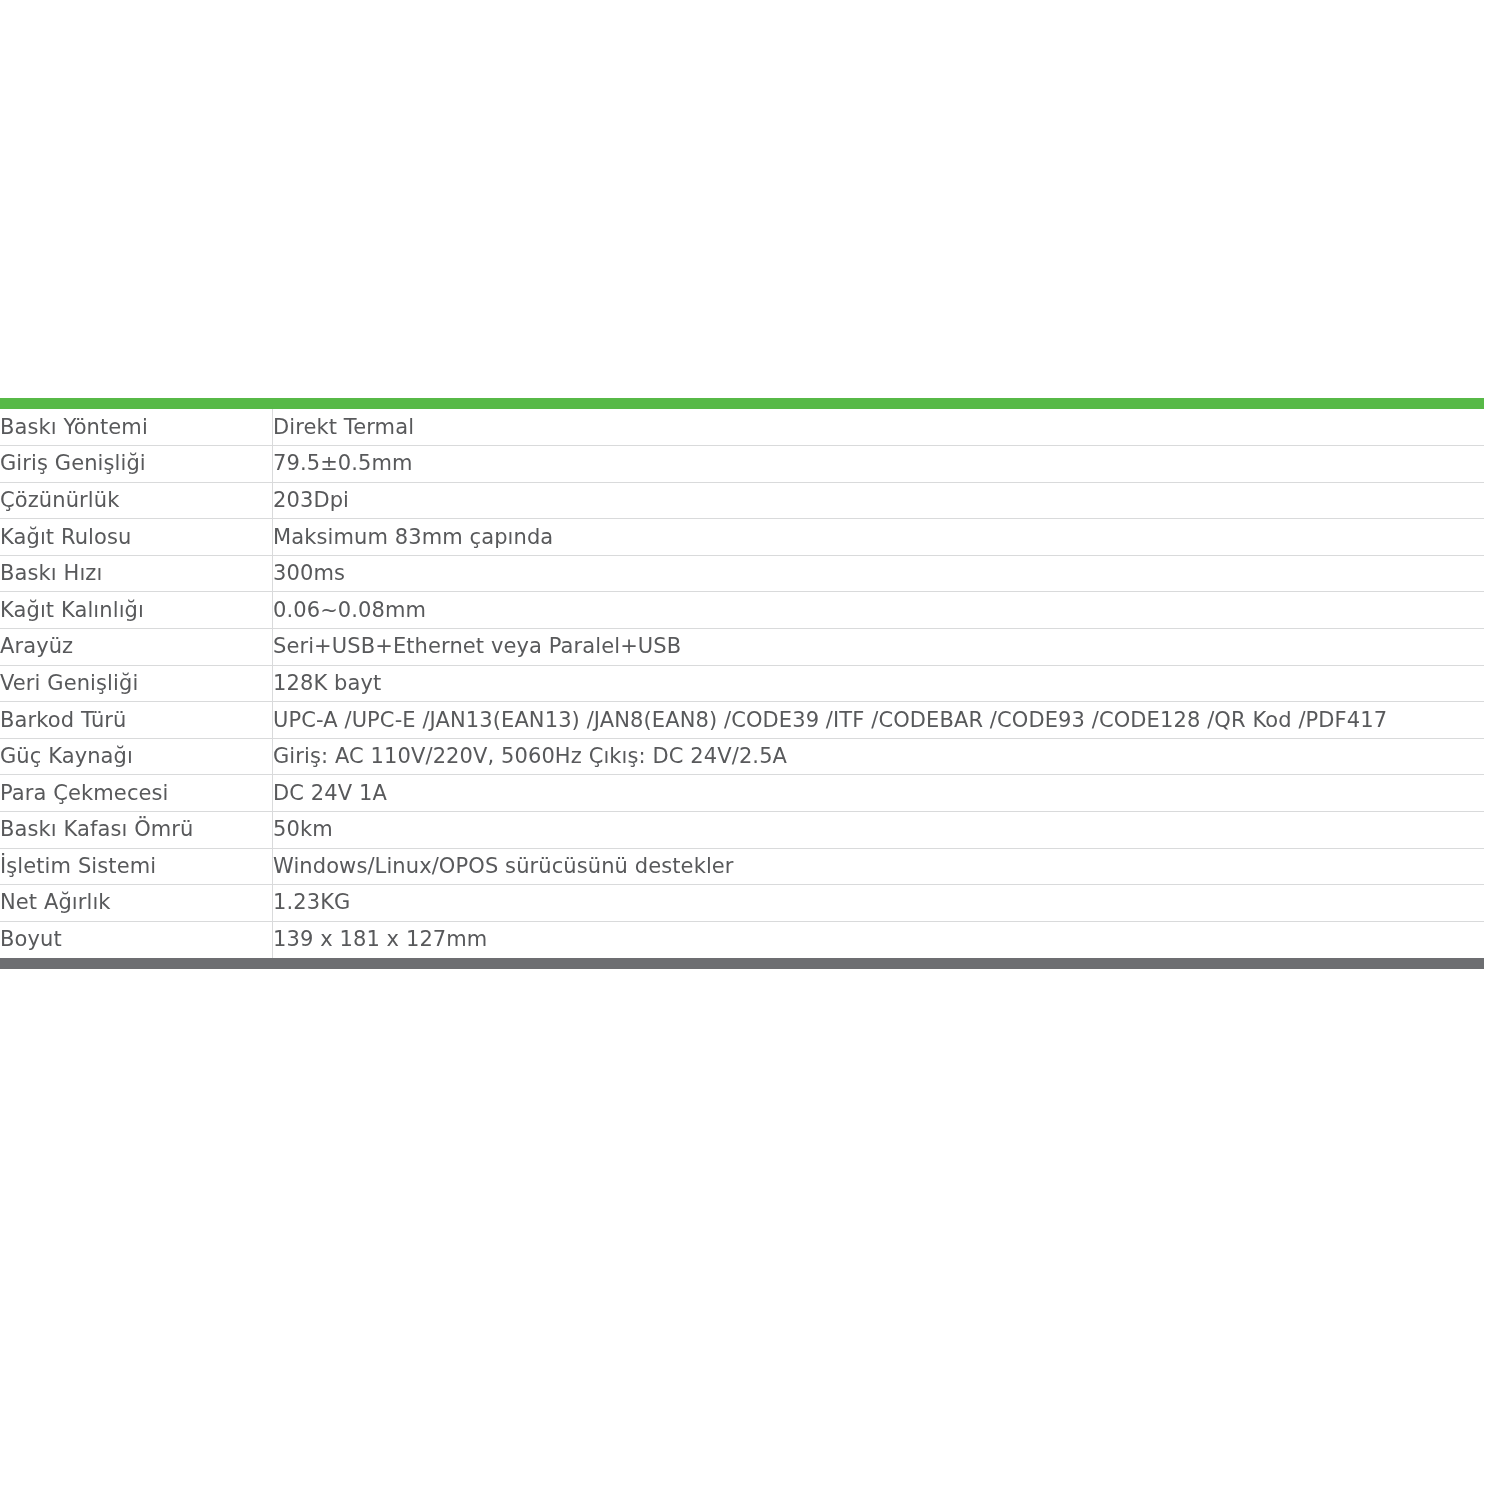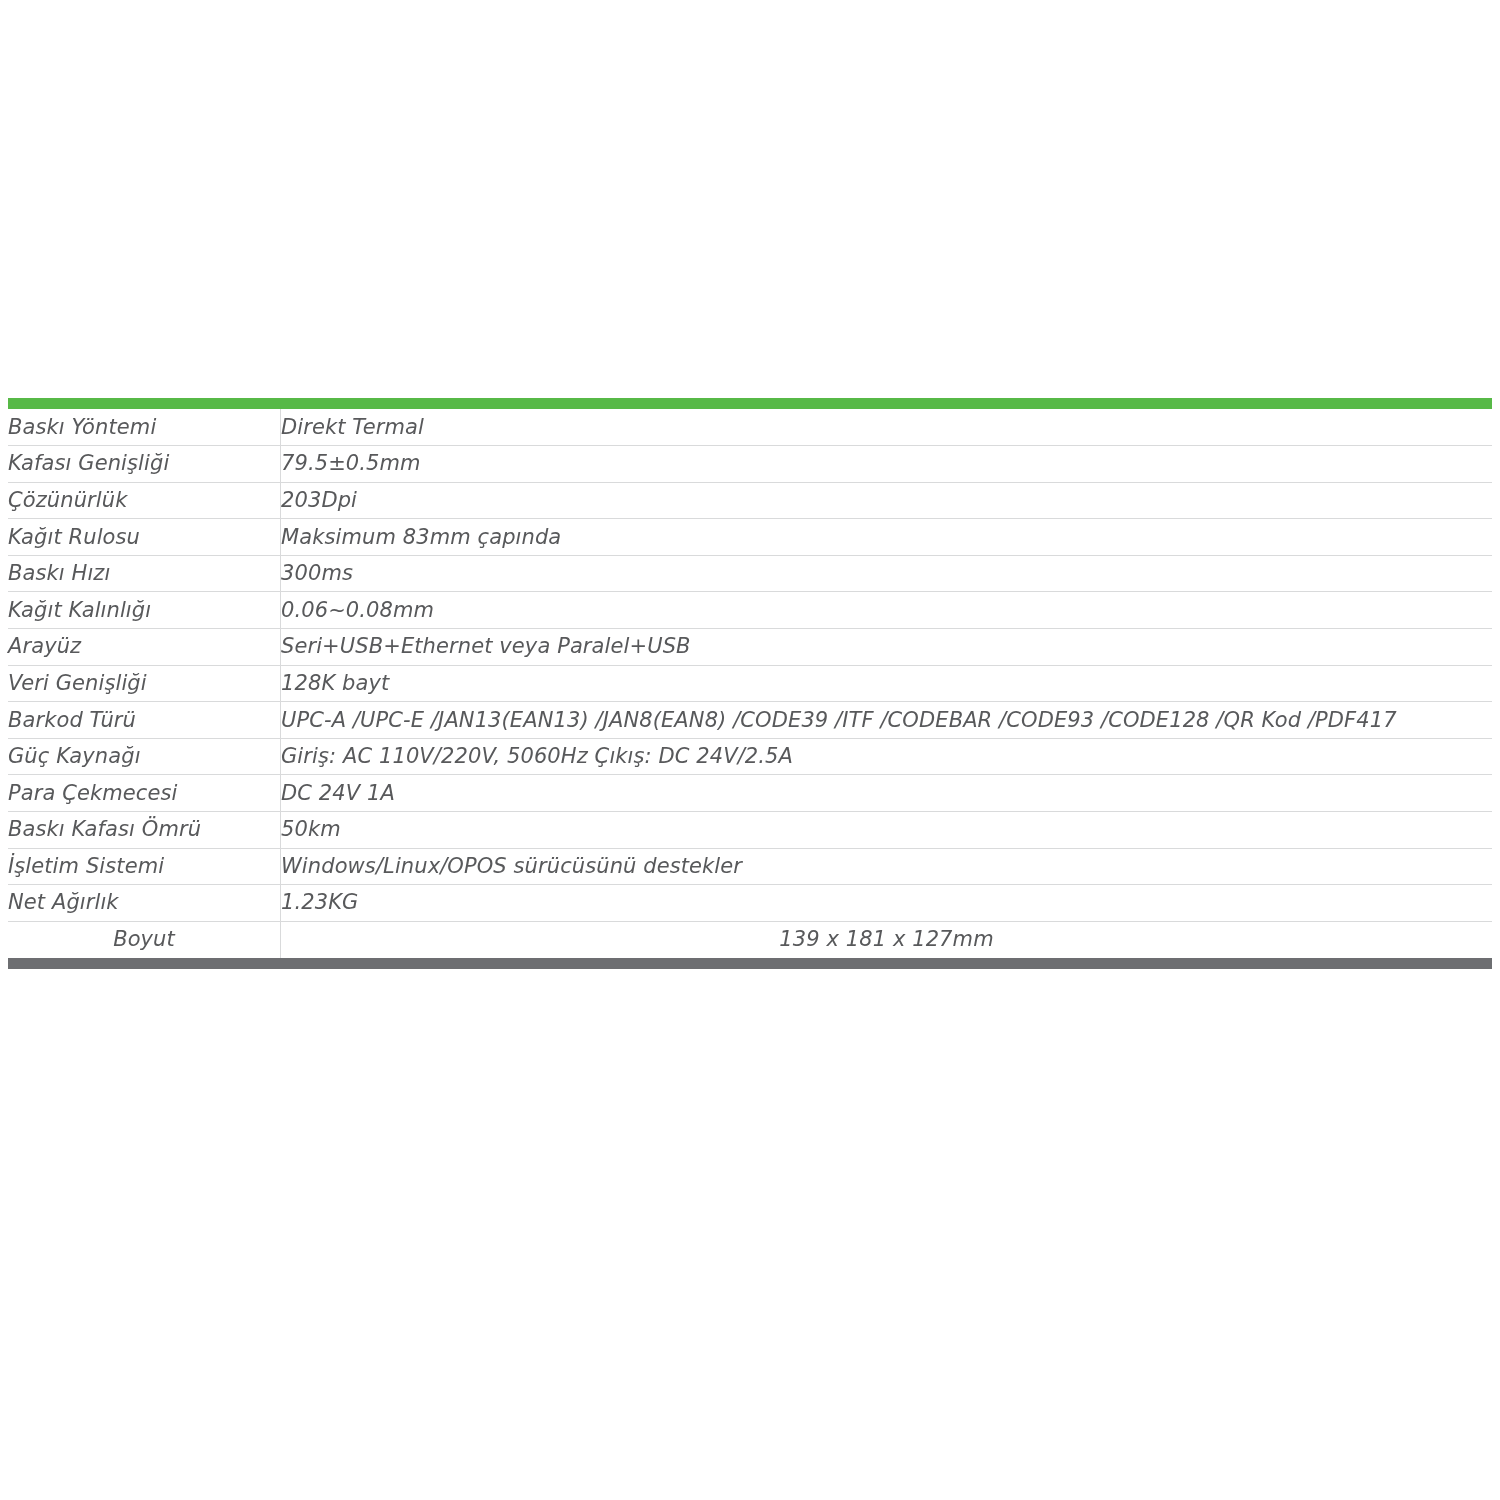--- a/index.html
+++ b/index.html
@@ -20,10 +20,9 @@
   }
   .spec-block {
     position: absolute;
-    left: 8px;
+    left: 0;
     top: 398px;
     width: 1484px;
-    font-style: italic;
   }
   .top-accent {
     height: 11px;

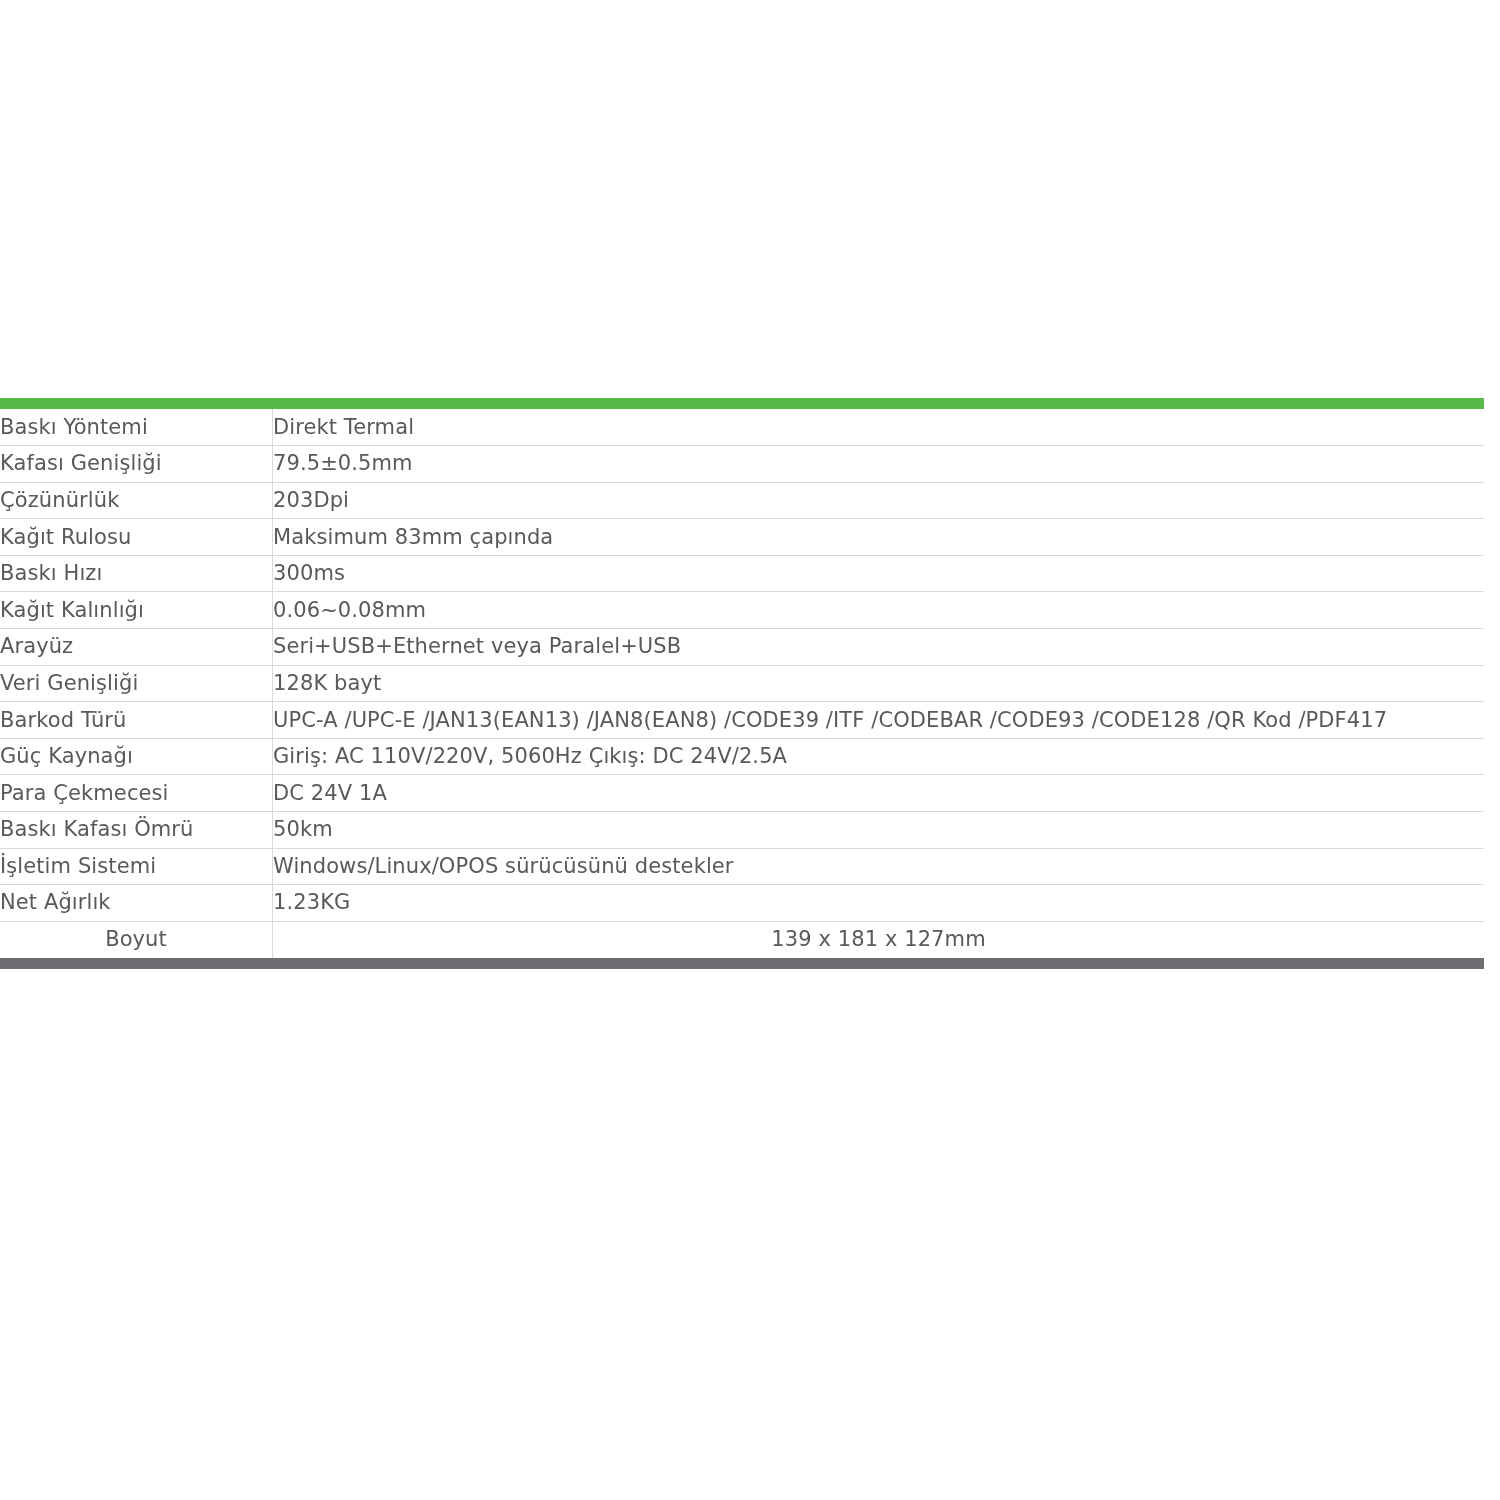--- a/index.html
+++ b/index.html
@@ -81,7 +81,7 @@
           <td class="val">Direkt Termal</td>
         </tr>
         <tr>
-          <td class="key">Kafası Genişliği</td>
+          <td class="key">Giriş Genişliği</td>
           <td class="val">79.5±0.5mm</td>
         </tr>
         <tr>

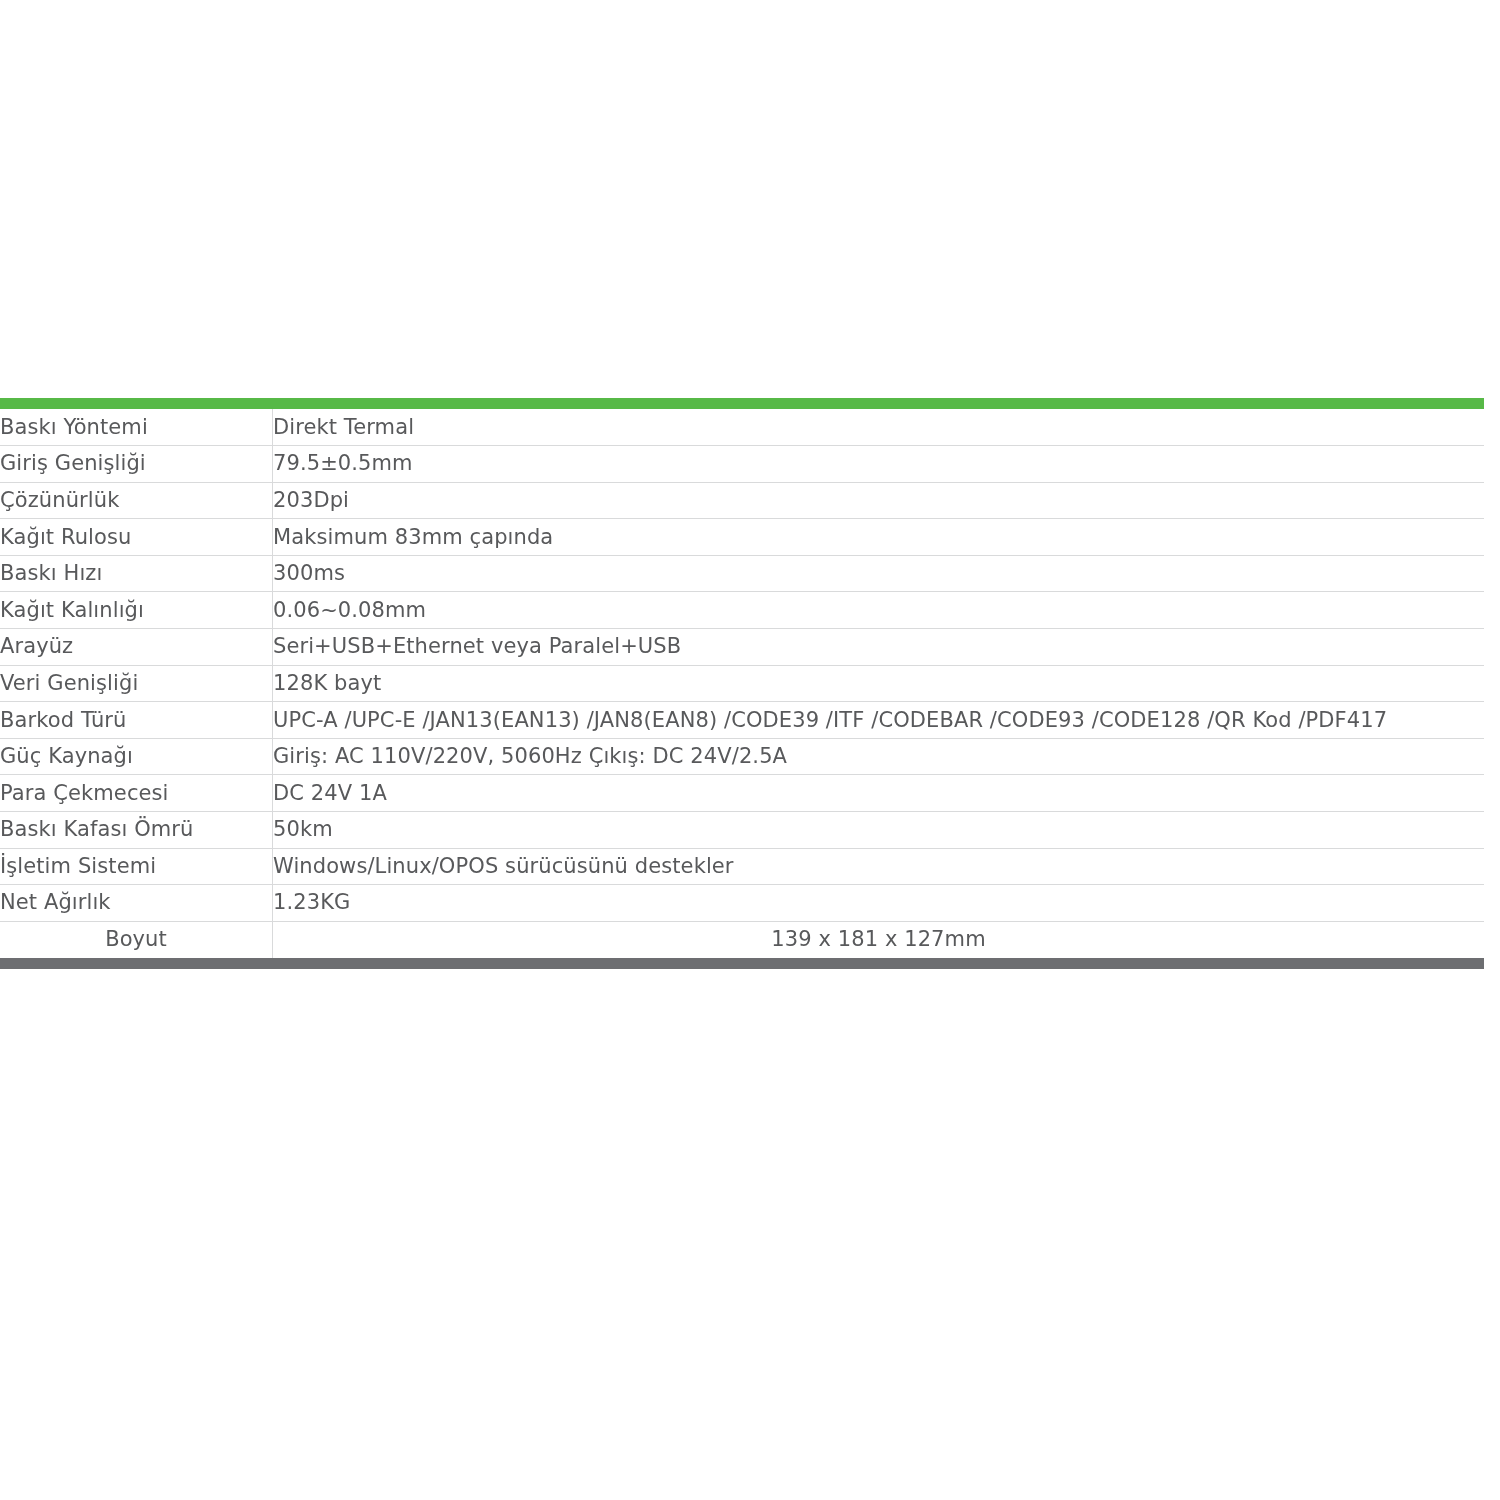--- a/index.html
+++ b/index.html
@@ -58,7 +58,6 @@
   }
   table.spec-table tr:last-child td {
     border-bottom: none;
-    text-align: center;
   }
   .bottom-accent {
     height: 11px;

